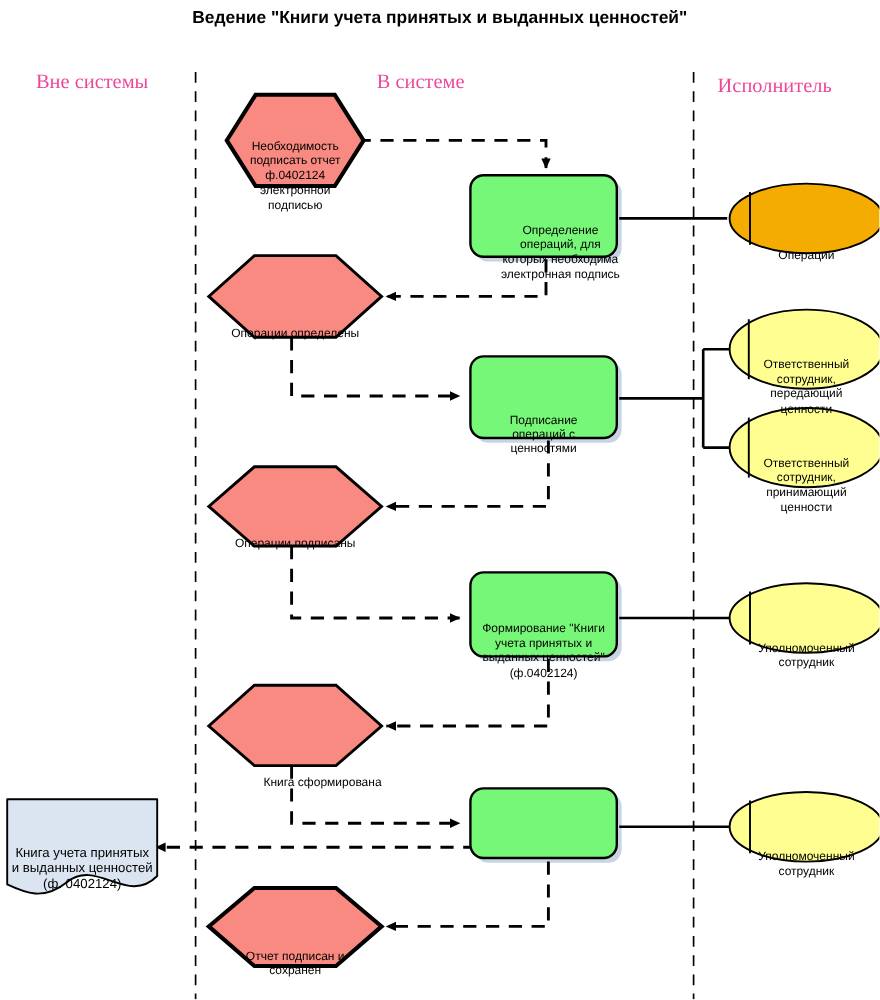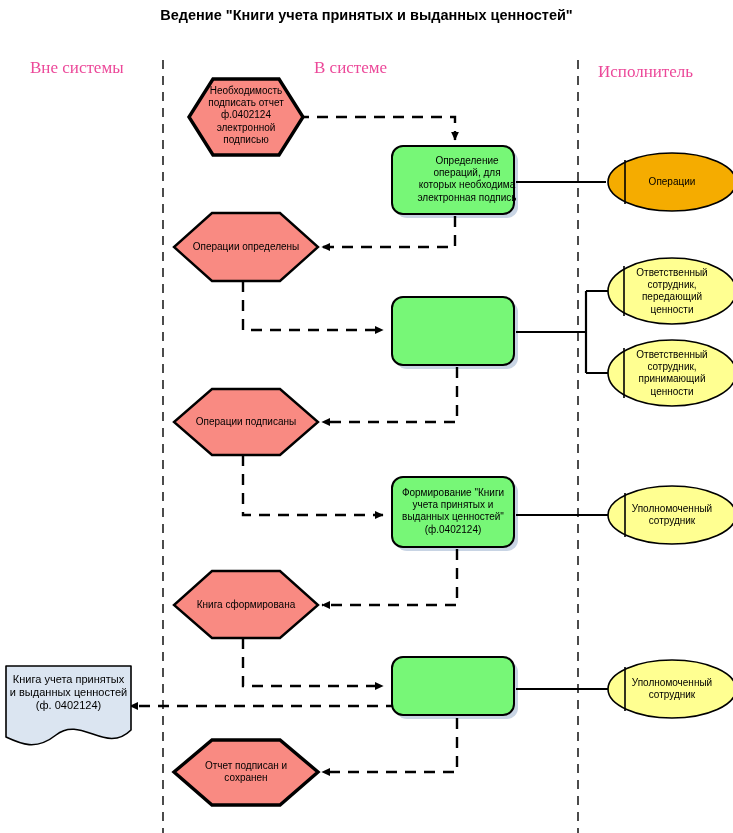--- a/index.html
+++ b/index.html
@@ -50,6 +50,7 @@
     color: #000000;
     pointer-events: none;
     white-space: pre-line;
+    margin-top: 32px;
   }
   .node-text.doc {
     font-size: 11px;

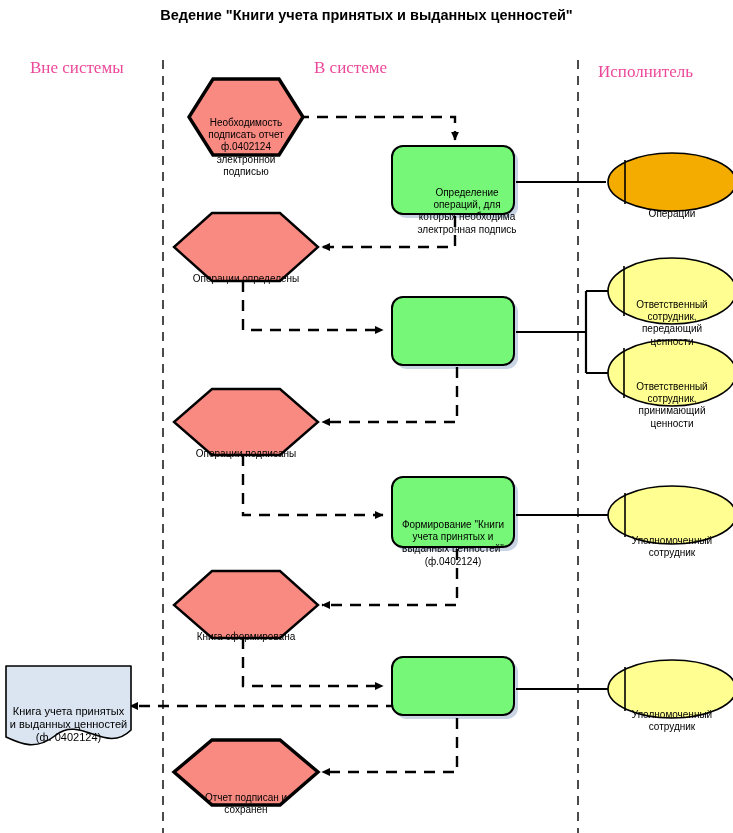--- a/index.html
+++ b/index.html
@@ -236,6 +236,9 @@
 которых необходима
 электронная подпись</div>
 
+  <div class="node-text" style="left:392px; top:313px; width:122px;">Подписание
+операций с
+ценностями</div>
 
   <div class="node-text" style="left:392px; top:487px; width:122px;">Формирование "Книги
 учета принятых и

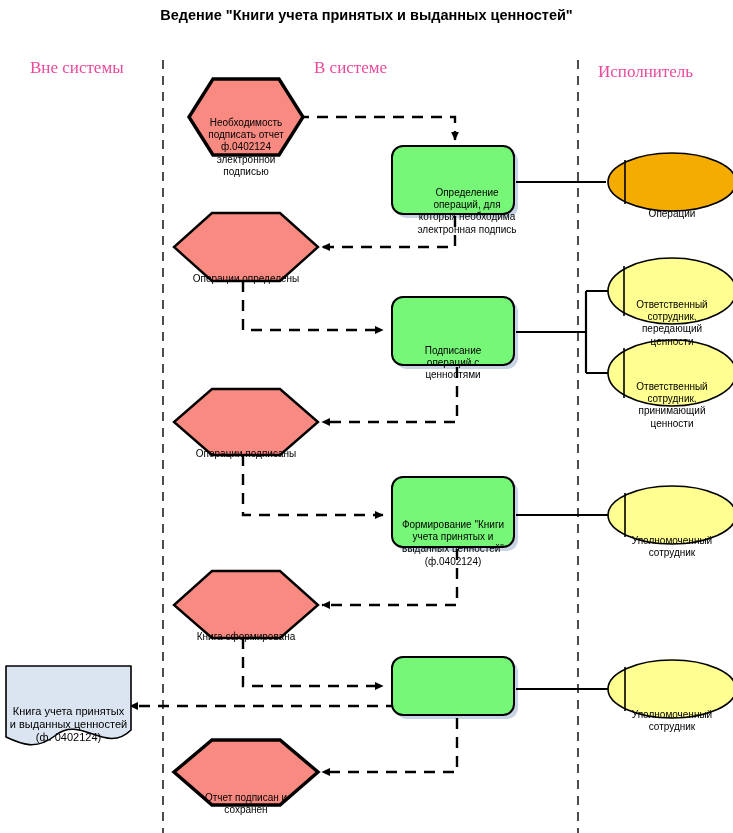--- a/index.html
+++ b/index.html
@@ -226,7 +226,7 @@
 
   <div class="node-text" style="left:174px; top:416px; width:144px;">Операции подписаны</div>
 
-  <div class="node-text" style="left:174px; top:599px; width:144px;">Книга сформирована</div>
+  <div class="node-text" style="left:174px; top:615px; width:144px;text-align:right;">Книга сформирована</div>
 
   <div class="node-text" style="left:174px; top:760px; width:144px;">Отчет подписан и
 сохранен</div>

